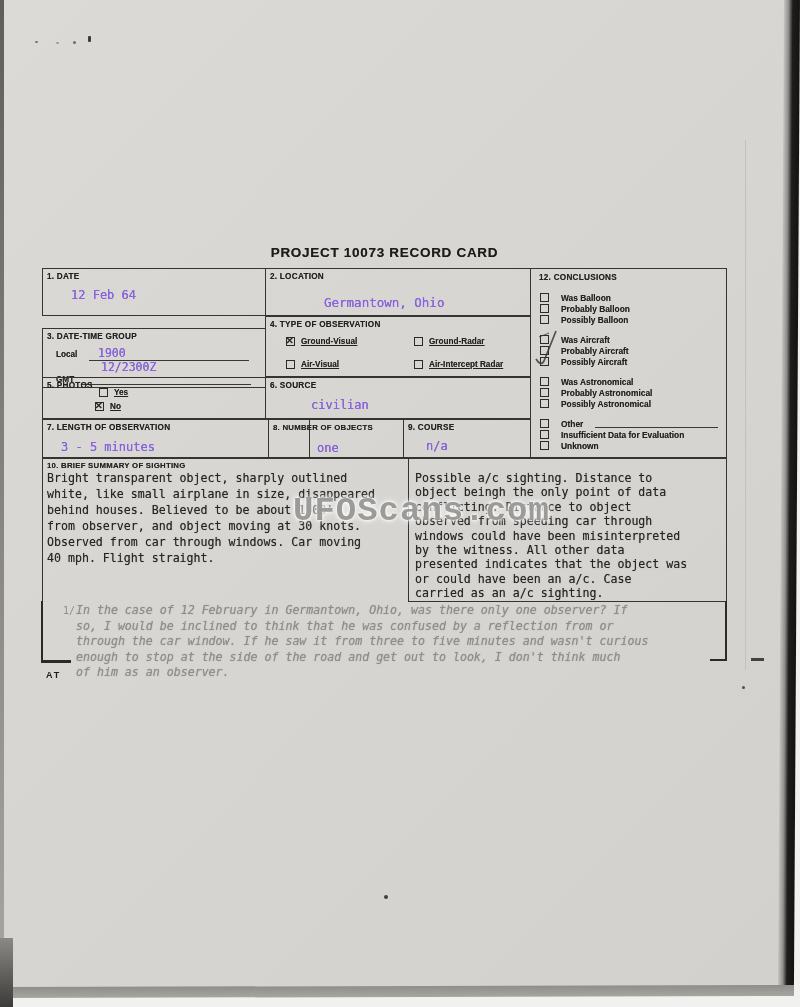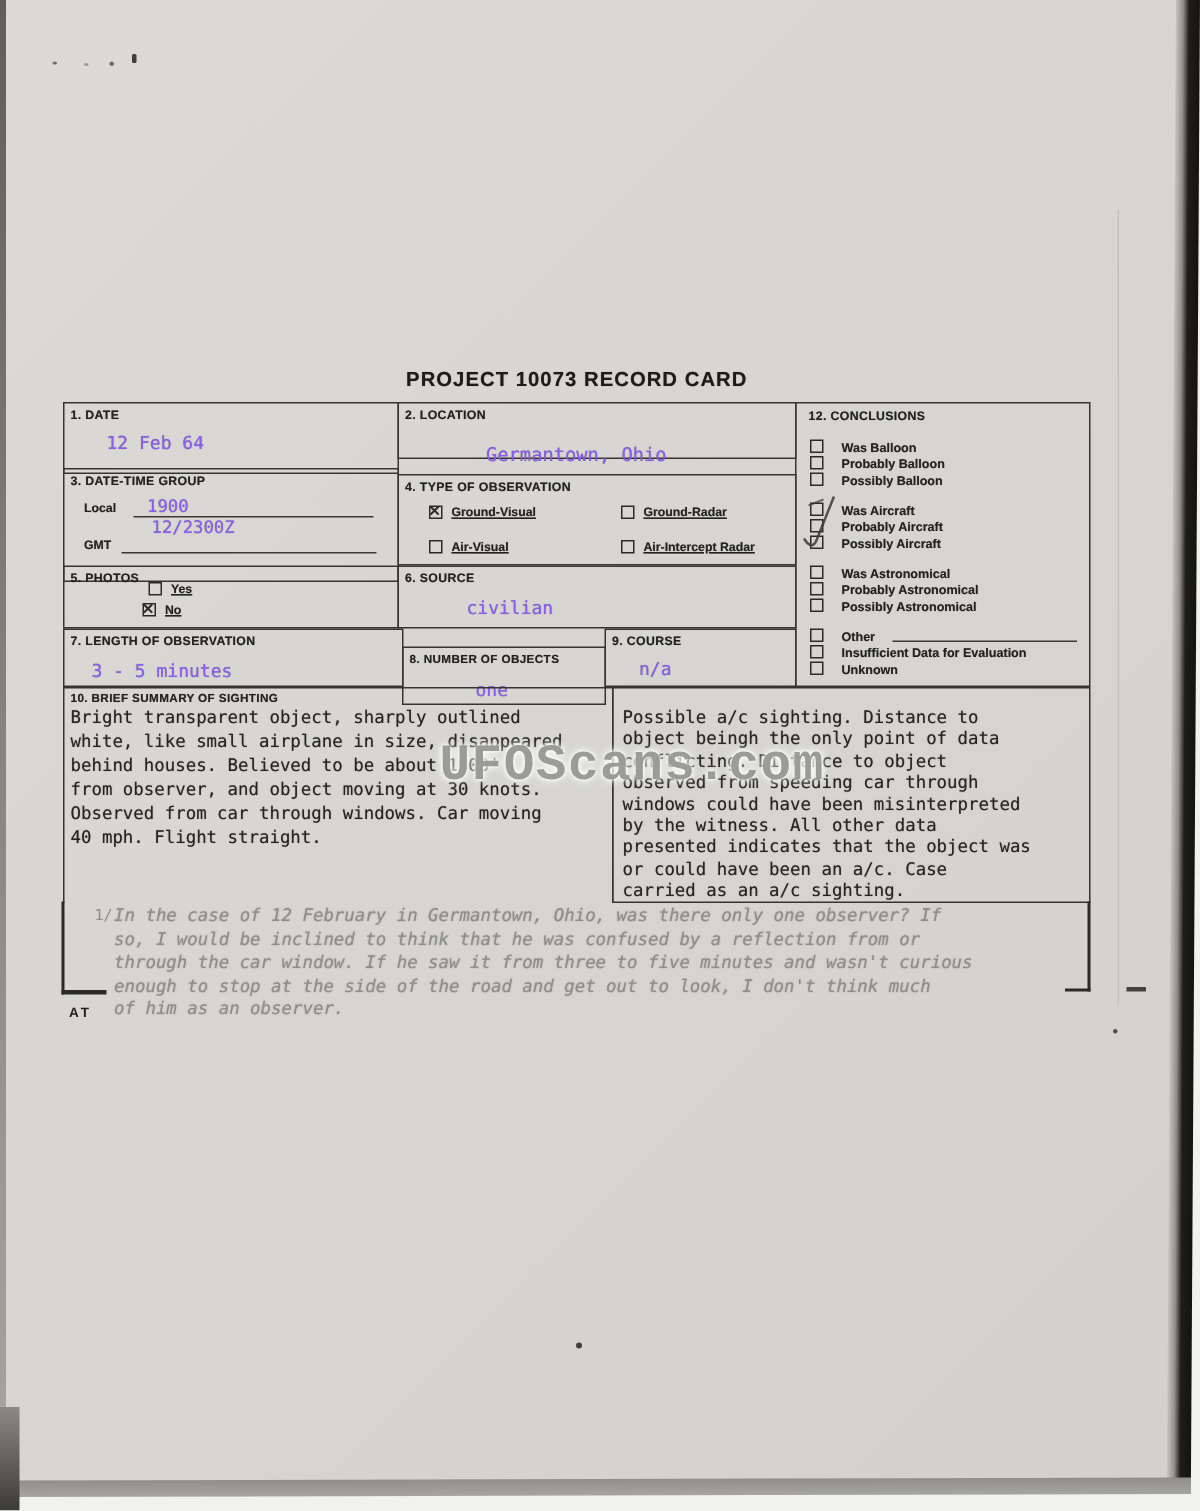--- a/index.html
+++ b/index.html
@@ -96,7 +96,7 @@
   <div class="abs typed" style="left:28px;top:19px;font-size:12px;">12 Feb 64</div>
 </div>
 
-<div class="abs box" style="left:265px;top:268px;width:266px;height:38px;">
+<div class="abs box" style="left:265px;top:268px;width:266px;height:48px;">
   <div class="hdr">2. LOCATION</div>
   <div class="abs typed" style="left:58px;top:26px;font-size:12.5px;">Germantown, Ohio</div>
 </div>

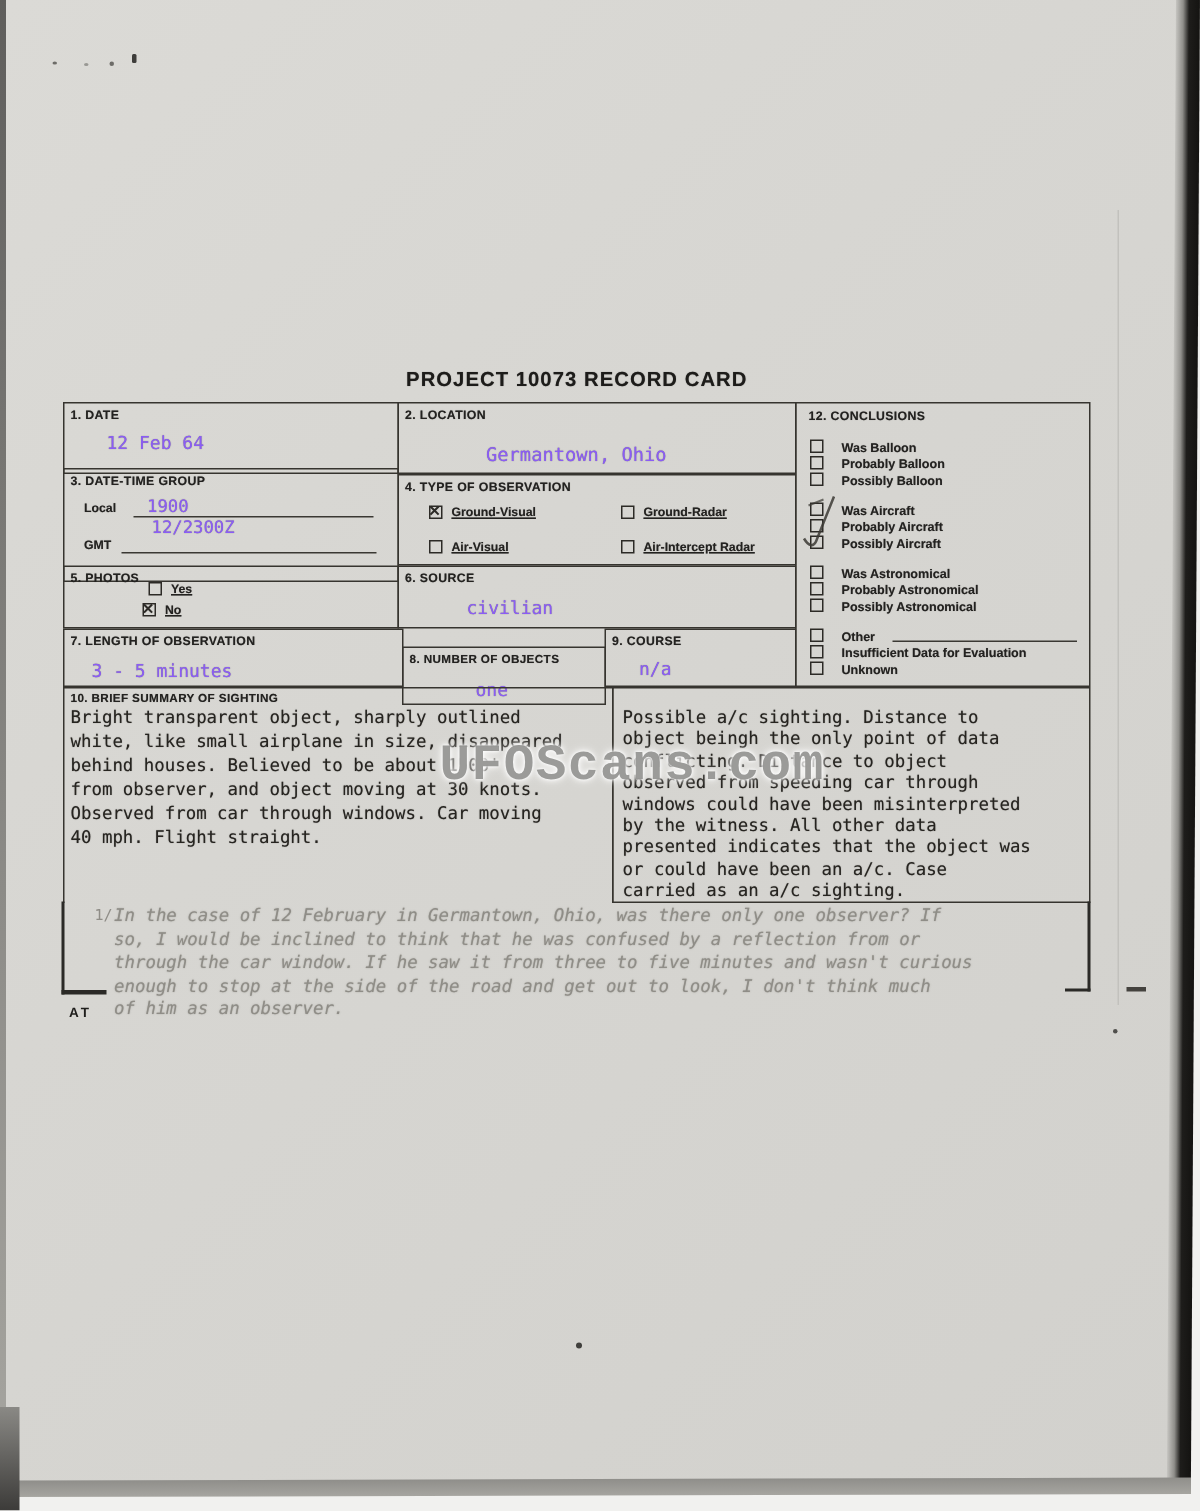--- a/index.html
+++ b/index.html
@@ -101,7 +101,7 @@
   <div class="abs typed" style="left:58px;top:26px;font-size:12.5px;">Germantown, Ohio</div>
 </div>
 
-<div class="abs box" style="left:42px;top:312px;width:224px;height:76px;">
+<div class="abs box" style="left:42px;top:328px;width:224px;height:60px;">
   <div class="hdr">3. DATE-TIME GROUP</div>
   <div class="abs small-bold" style="left:13px;top:21px;">Local</div>
   <div class="abs uline" style="left:46px;top:18px;width:160px;height:13px;"></div>

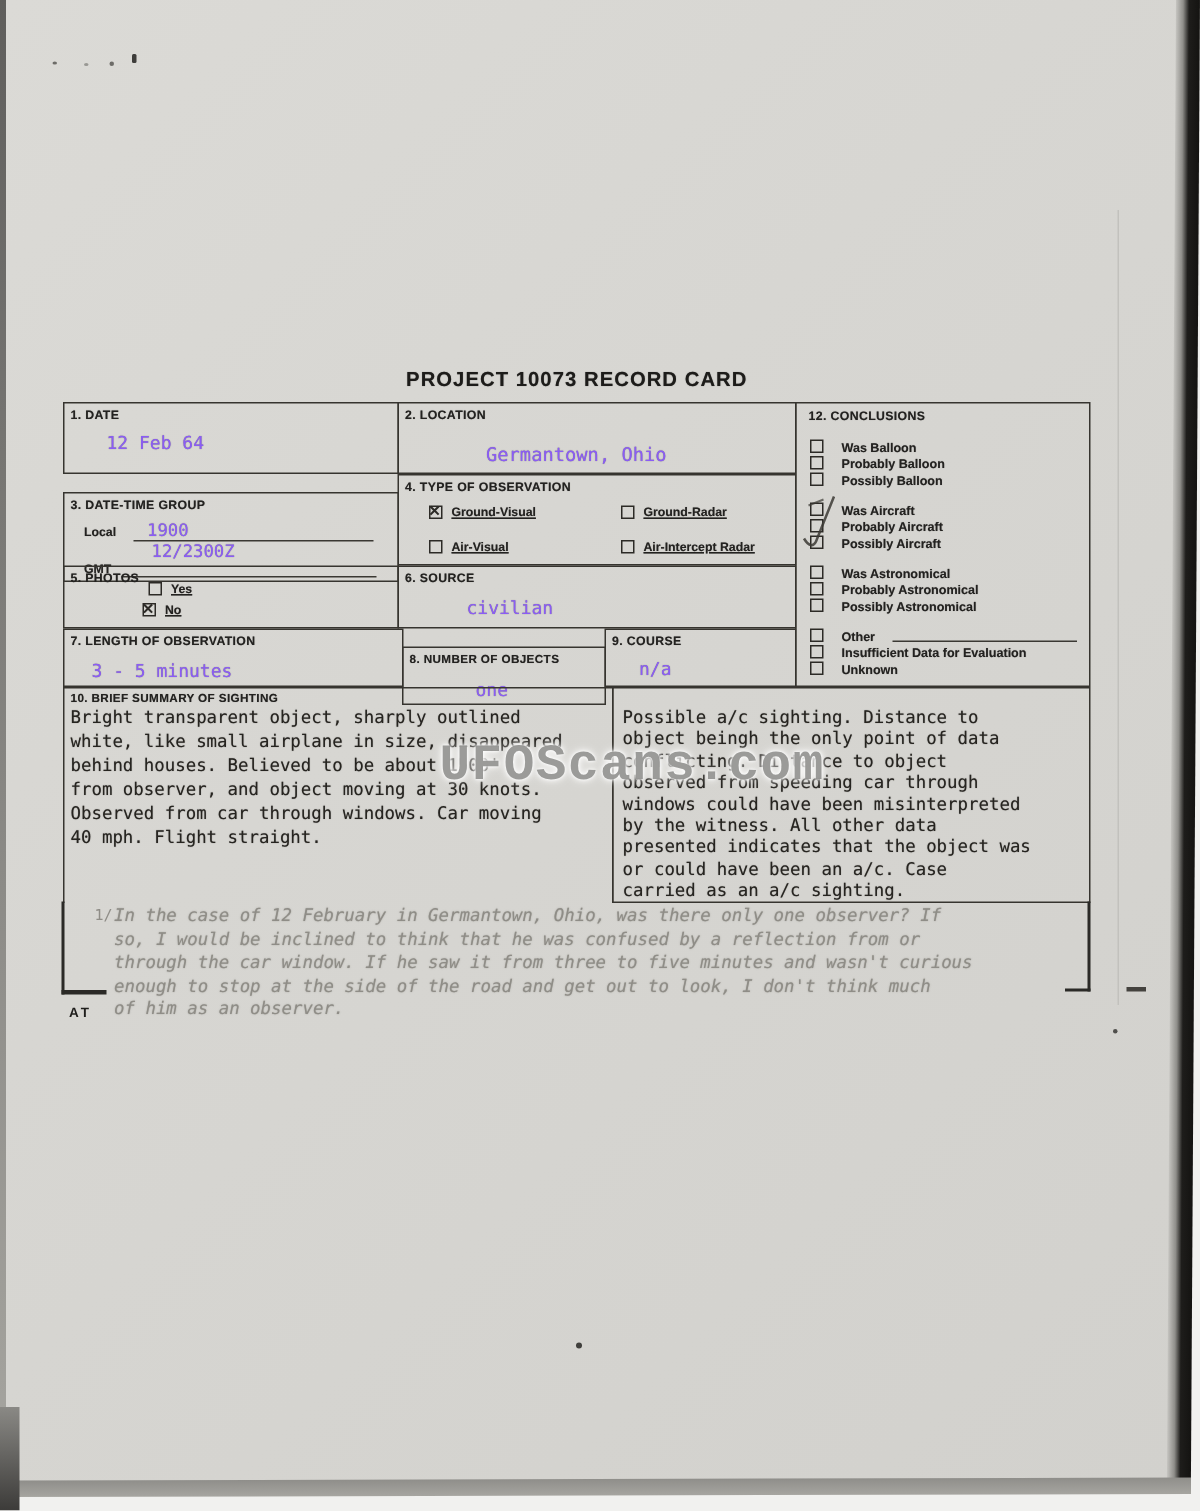--- a/index.html
+++ b/index.html
@@ -148,7 +148,7 @@
   <div class="abs typed" style="left:45px;top:20px;font-size:12px;">civilian</div>
 </div>
 
-<div class="abs box" style="left:42px;top:419px;width:227px;height:39px;">
+<div class="abs box" style="left:42px;top:419px;width:268px;height:39px;">
   <div class="hdr">7. LENGTH OF OBSERVATION</div>
   <div class="abs typed" style="left:18px;top:20px;font-size:12px;">3 - 5 minutes</div>
 </div>

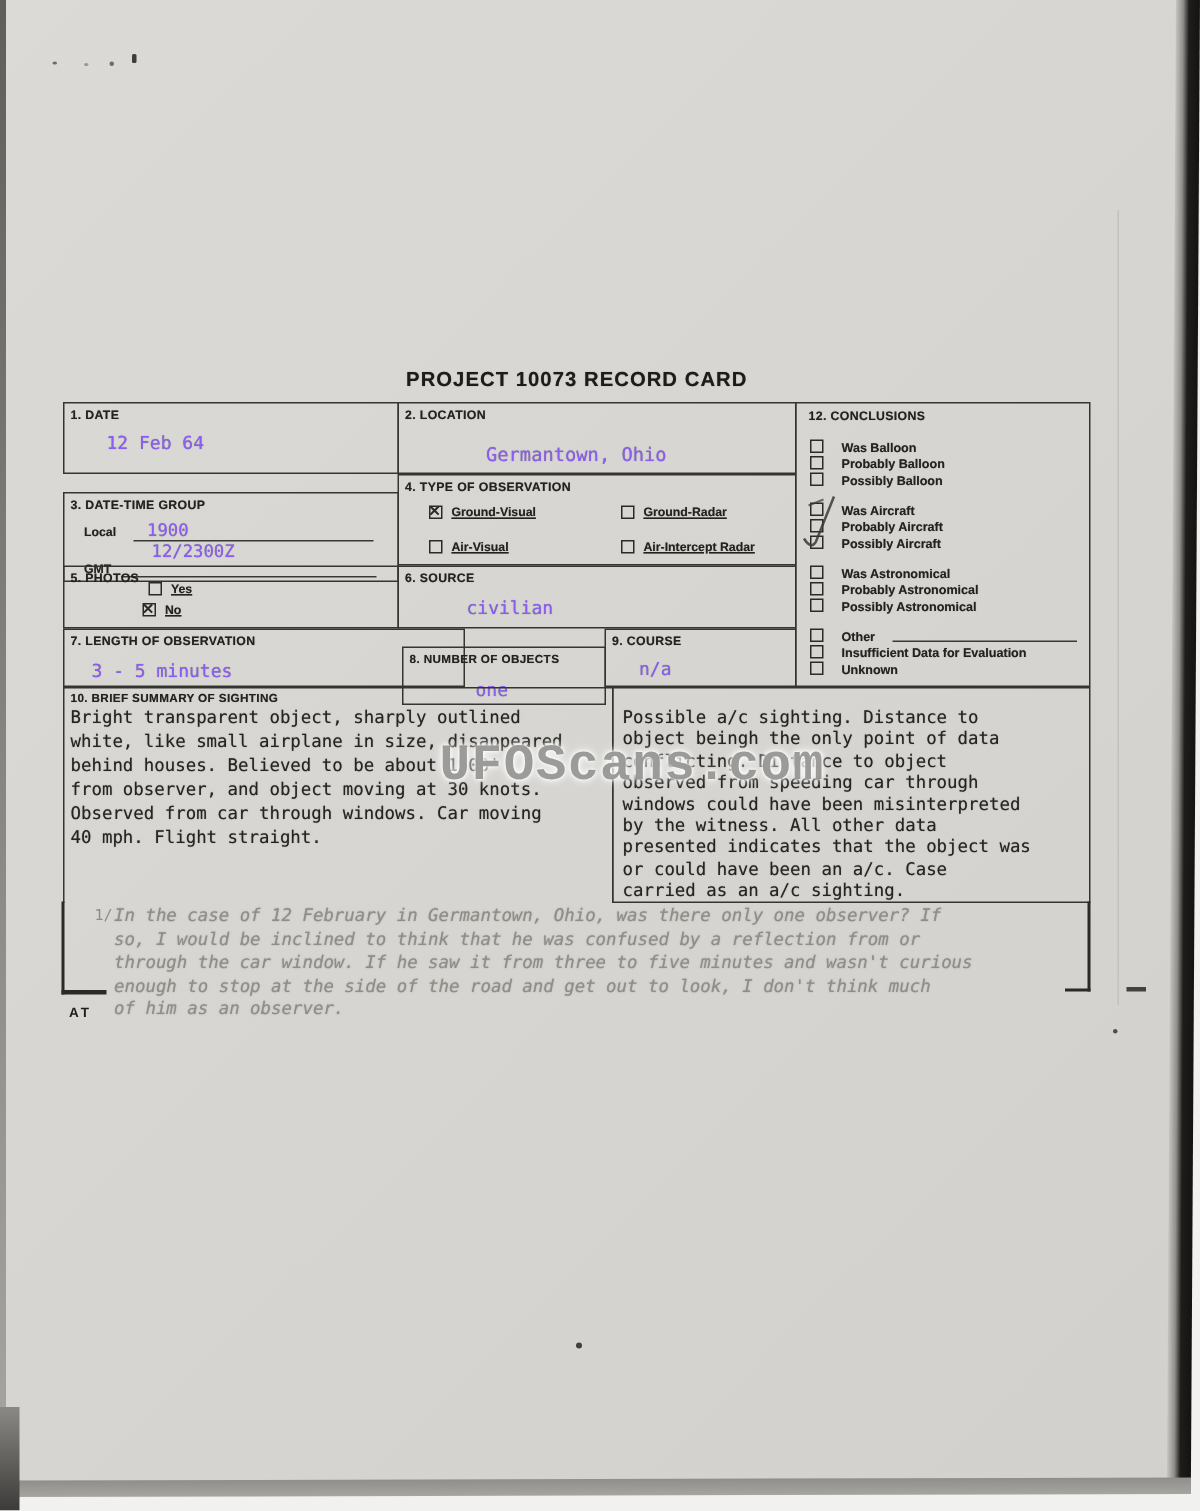--- a/index.html
+++ b/index.html
@@ -152,7 +152,7 @@
   <div class="hdr">7. LENGTH OF OBSERVATION</div>
   <div class="abs typed" style="left:18px;top:20px;font-size:12px;">3 - 5 minutes</div>
 </div>
-<div class="abs box" style="left:268px;top:419px;width:136px;height:39px;margin-top:12px;">
+<div class="abs box" style="left:268px;top:419px;width:136px;height:39px;">
   <div class="hdr" style="font-size:7.8px;">8. NUMBER OF OBJECTS</div>
   <div class="abs typed" style="left:48px;top:21px;font-size:12px;">one</div>
 </div>

